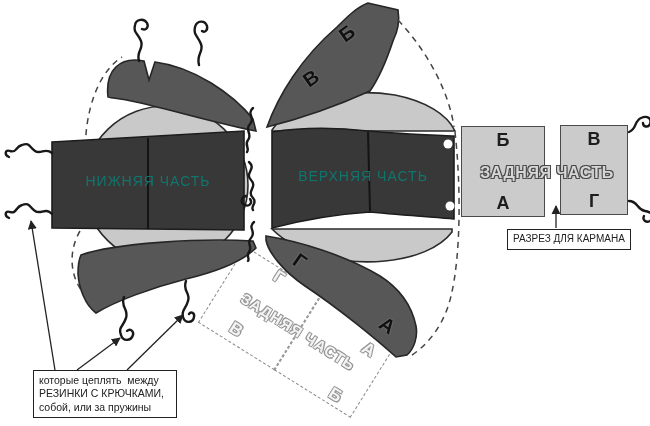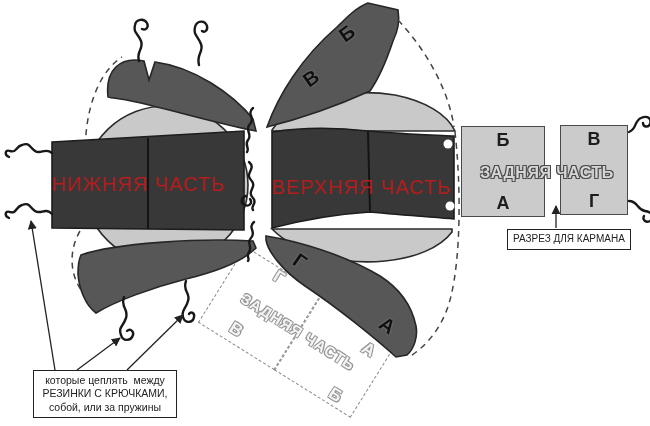--- a/index.html
+++ b/index.html
@@ -25,7 +25,7 @@
   .arrowline{stroke:#222;stroke-width:1.3;}
   
   .overlay{position:absolute;z-index:3;}
-  .part-label{color:#b91c1c;font-size:20px;letter-spacing:1px;text-align:left;}
+  .part-label{color:#0f766e;font-size:14px;letter-spacing:1px;text-align:center;}
   .wing-letter{position:absolute;z-index:3;font-size:20px;font-weight:bold;color:#101010;
     text-shadow:0 0 2px rgba(255,255,255,.35);}
   .sq{position:absolute;z-index:3;background:var(--square);border:1.5px solid #4a4a4a;

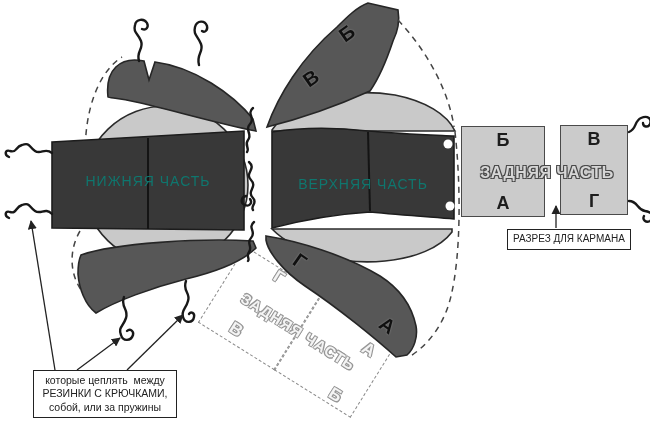--- a/index.html
+++ b/index.html
@@ -112,7 +112,7 @@
   </svg>
 
   <div class="overlay part-label" style="left:52px;top:173px;width:192px;">НИЖНЯЯ ЧАСТЬ</div>
-  <div class="overlay part-label" style="left:272px;top:176px;width:182px;">ВЕРХНЯЯ ЧАСТЬ</div>
+  <div class="overlay part-label" style="left:272px;top:168px;width:182px;">ВЕРХНЯЯ ЧАСТЬ</div>
 
   <span class="wing-letter" style="left:340px;top:22px;transform:rotate(-35deg);">Б</span>
   <span class="wing-letter" style="left:304px;top:67px;transform:rotate(-35deg);">В</span>

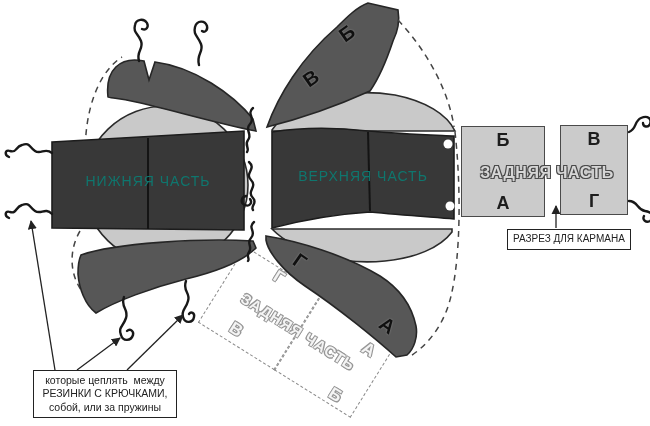--- a/index.html
+++ b/index.html
@@ -44,7 +44,7 @@
     font-weight:bold;letter-spacing:1px;color:#f4f4f4;
     text-shadow:-1px -1px 0 #979797,1px -1px 0 #979797,-1px 1px 0 #979797,1px 1px 0 #979797;}
   .note{position:absolute;z-index:4;background:#fff;border:1.5px solid #222;
-    padding:3px 5px;font-size:10.5px;line-height:1.28;color:#222;text-align:center;}
+    padding:3px 5px;font-size:10.5px;line-height:1.28;color:#222;}
   .note div{white-space:pre;}
 </style>
 </head>

